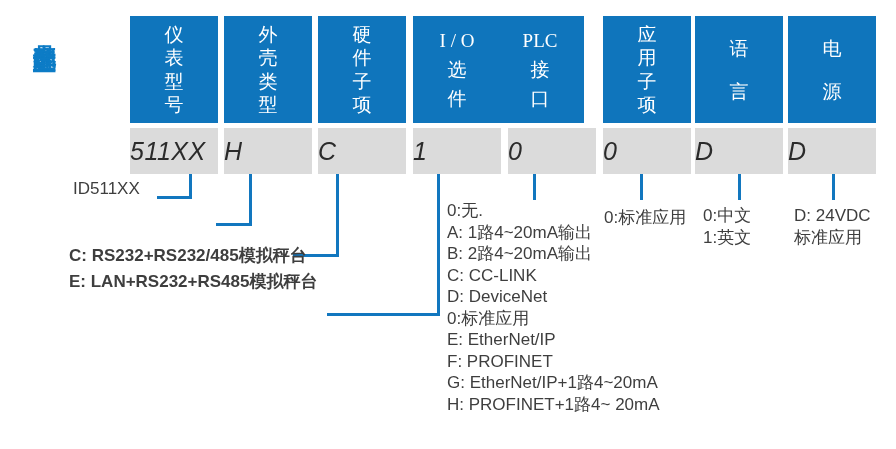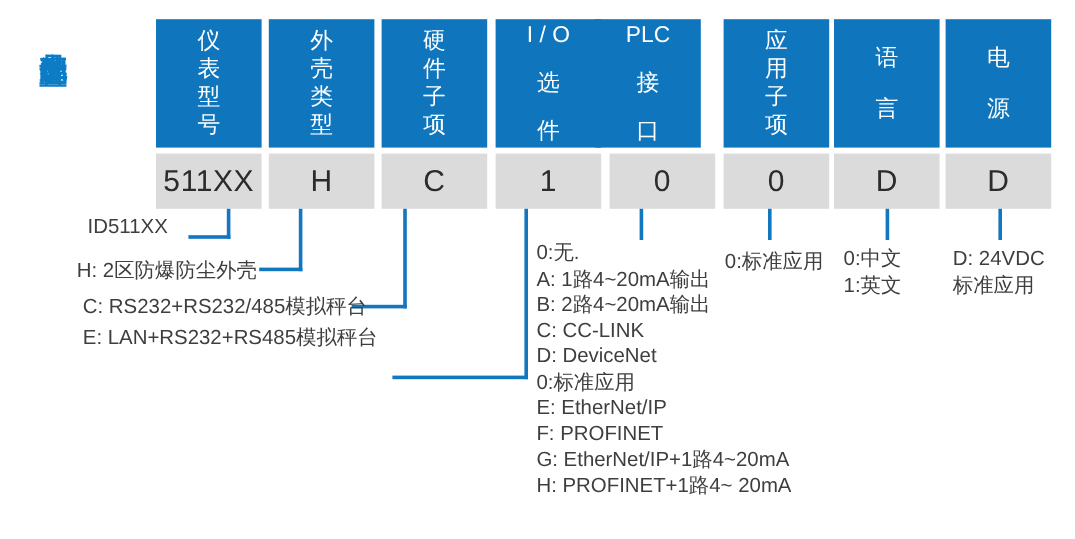--- a/index.html
+++ b/index.html
@@ -23,7 +23,7 @@
   }
   .hdr span{white-space:pre-line;display:block;}
   .t4 span{line-height:23.5px;}
-  .t3 span{line-height:40px;}
+  .t3 span{line-height:29px;font-family:Liberation Serif, serif;}
   .t2 span{line-height:43px;}
   .val{
     position:absolute;top:128px;width:88px;height:46px;

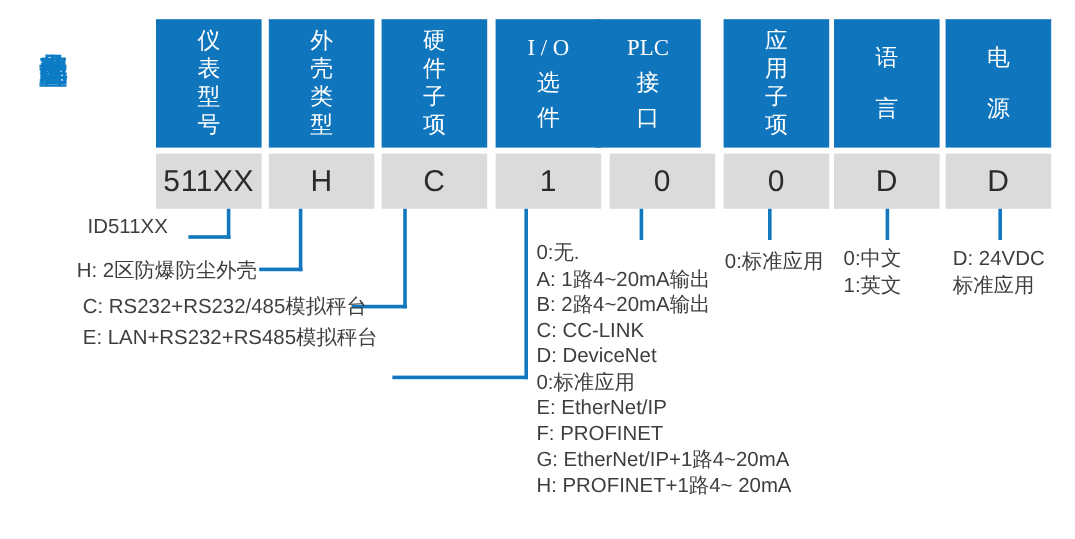--- a/index.html
+++ b/index.html
@@ -28,8 +28,8 @@
   .val{
     position:absolute;top:128px;width:88px;height:46px;
     background:var(--value-gray);color:var(--value-text);
-    display:flex;align-items:center;justify-content:center;
-    font-size:25px;letter-spacing:0.5px;
+    display:flex;align-items:center;
+    font-size:25px;letter-spacing:0.5px;font-style:italic;
   }
   .vline{position:absolute;width:3px;background:var(--line-blue);}
   .hline{position:absolute;height:3px;background:var(--line-blue);}

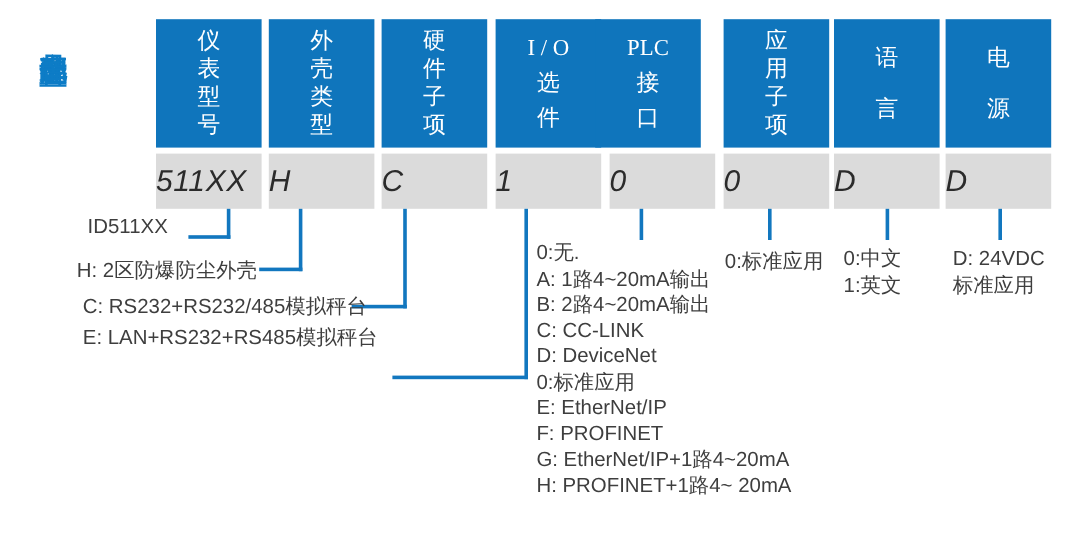--- a/index.html
+++ b/index.html
@@ -132,7 +132,6 @@
   <div class="vline" style="left:832px;top:174px;height:26px"></div>
 
   <div class="note" style="left:73px;top:178px">ID511XX</div>
-  <div class="note" style="left:64px;top:215px">H: 2区防爆防尘外壳</div>
   <div class="note wide" style="left:69px;top:243px">C: RS232+RS232/485模拟秤台
 E: LAN+RS232+RS485模拟秤台</div>
   <div class="note" style="left:447px;top:200px">0:无.

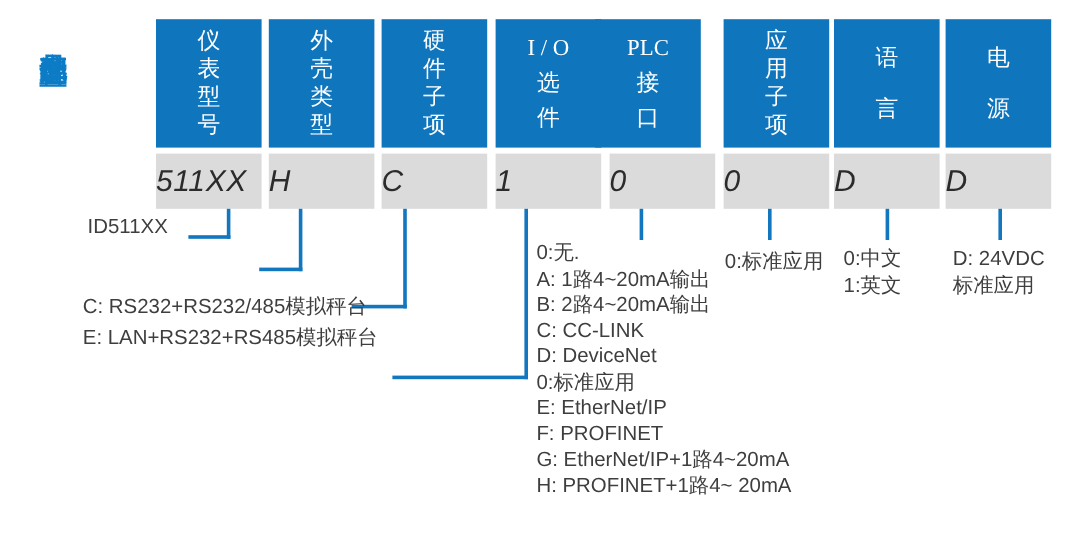--- a/index.html
+++ b/index.html
@@ -37,7 +37,7 @@
     position:absolute;white-space:pre-line;color:var(--text-dark);
     font-size:17px;line-height:21.5px;
   }
-  .note.wide{line-height:26px;}
+  .note.wide{line-height:26px;font-weight:bold;}
 </style>
 </head>
 <body>

